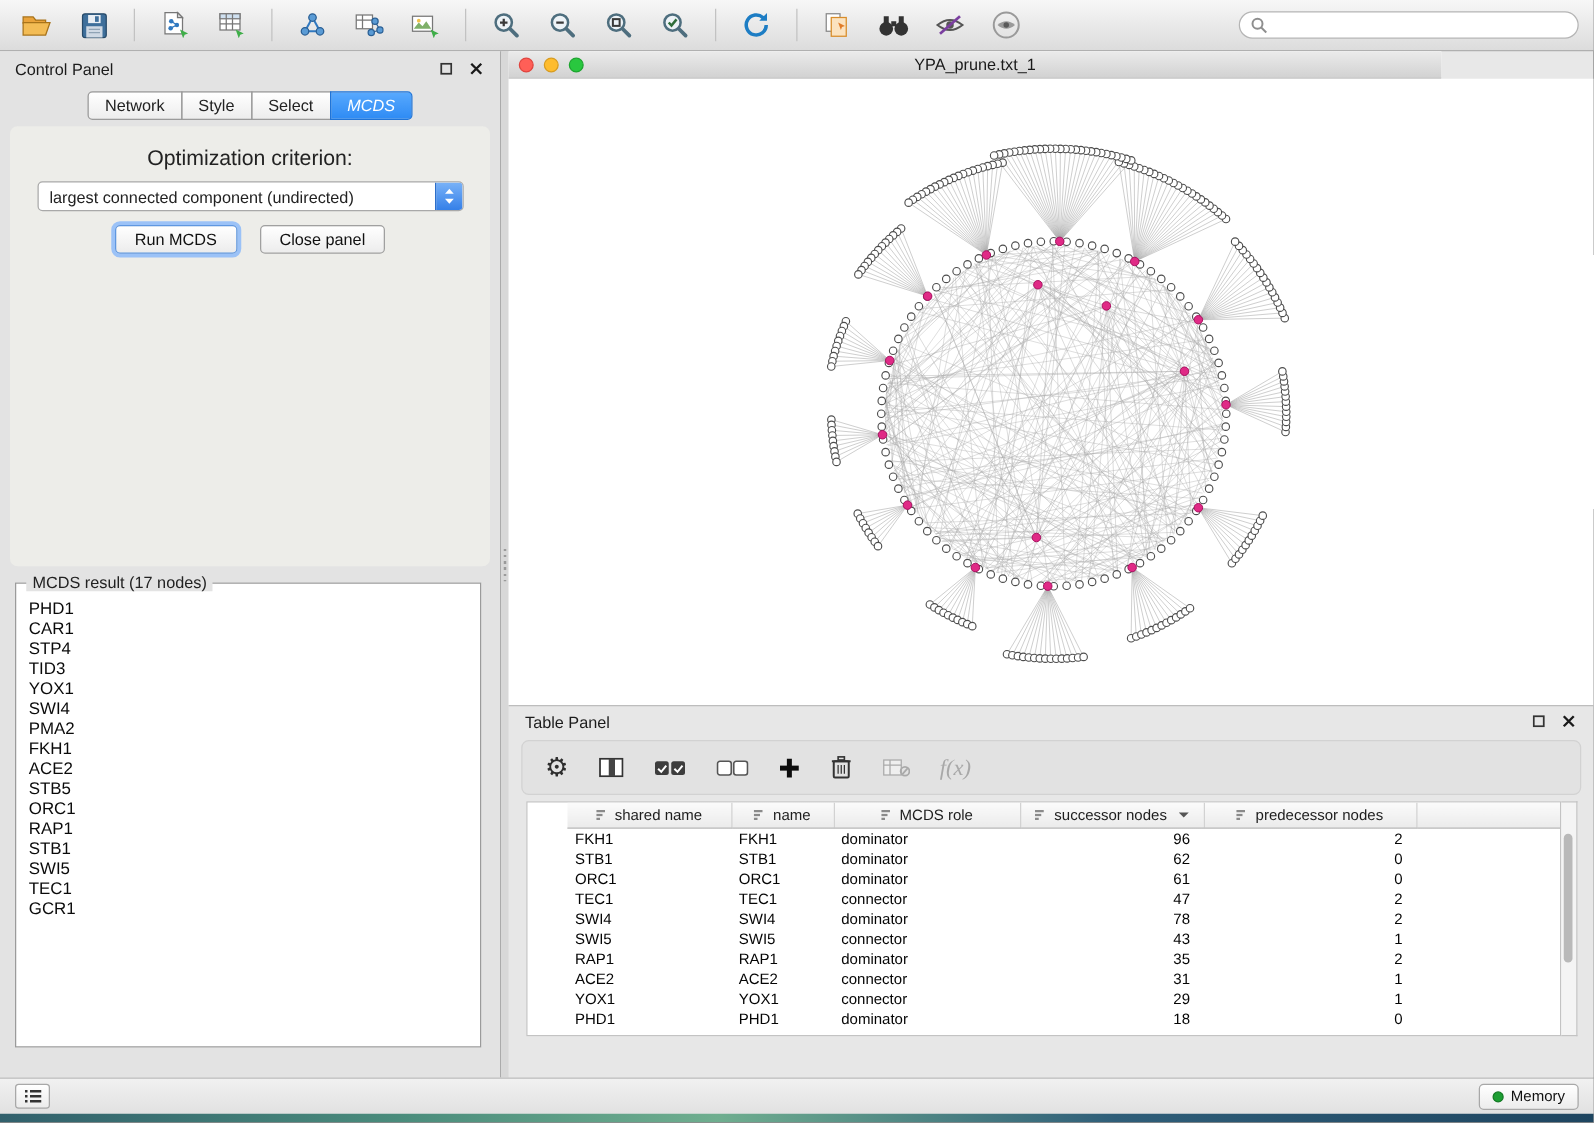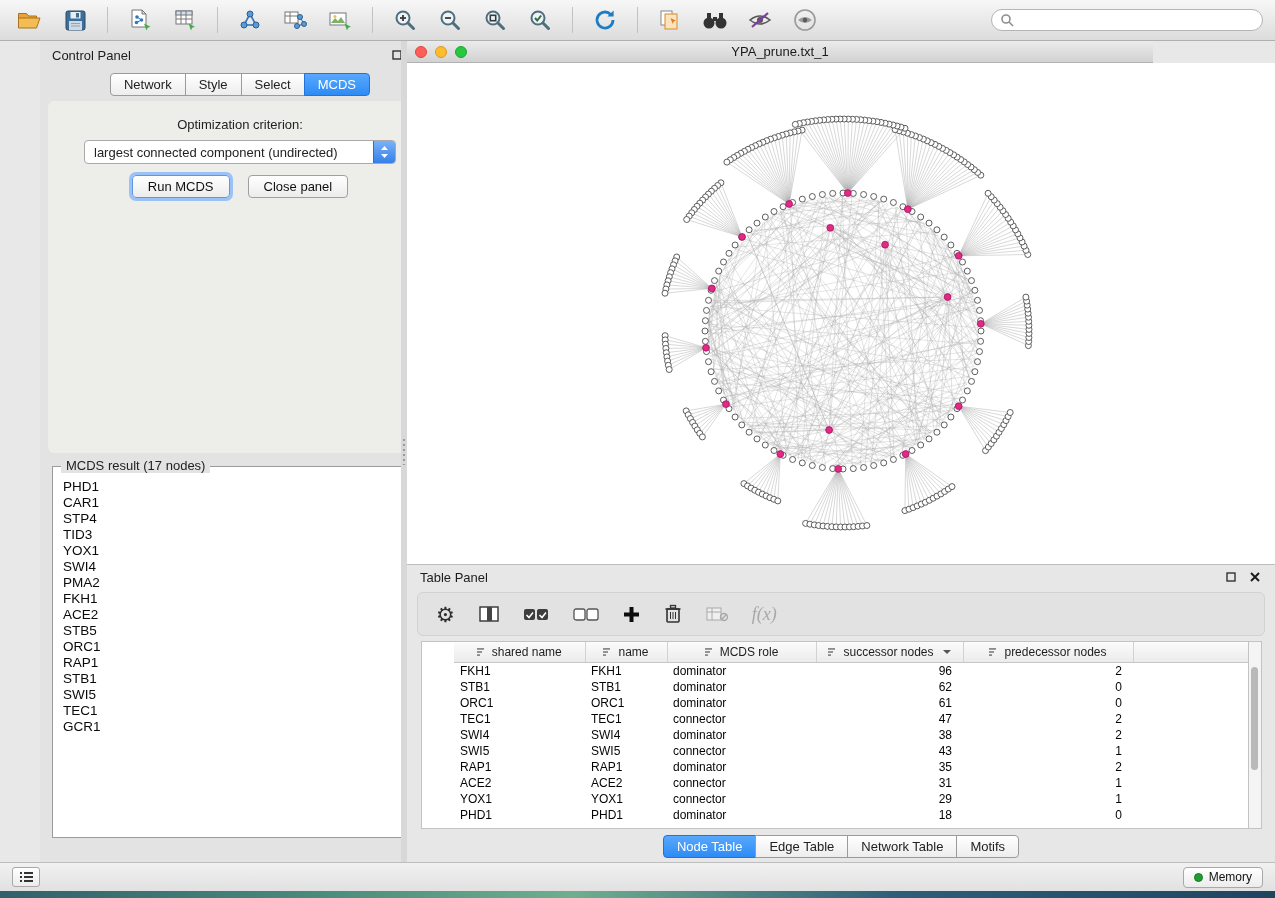--- a/index.html
+++ b/index.html
@@ -20,7 +20,7 @@
 
   
   .control-panel{position:absolute;left:0;top:41px;width:401px;height:821px;background:#e3e3e3;
-                 border-right:1px solid #ababab;box-sizing:border-box;margin-left:40px;}
+                 border-right:1px solid #ababab;box-sizing:border-box;}
   .cp-header{position:absolute;top:0;left:0;right:0;height:28px;display:flex;align-items:center;padding:0 12px;}
   .cp-title,.tp-title{font-size:13px;color:#1c1c1c;}
   .panel-icons{margin-left:auto;display:flex;gap:10px;align-items:center;}

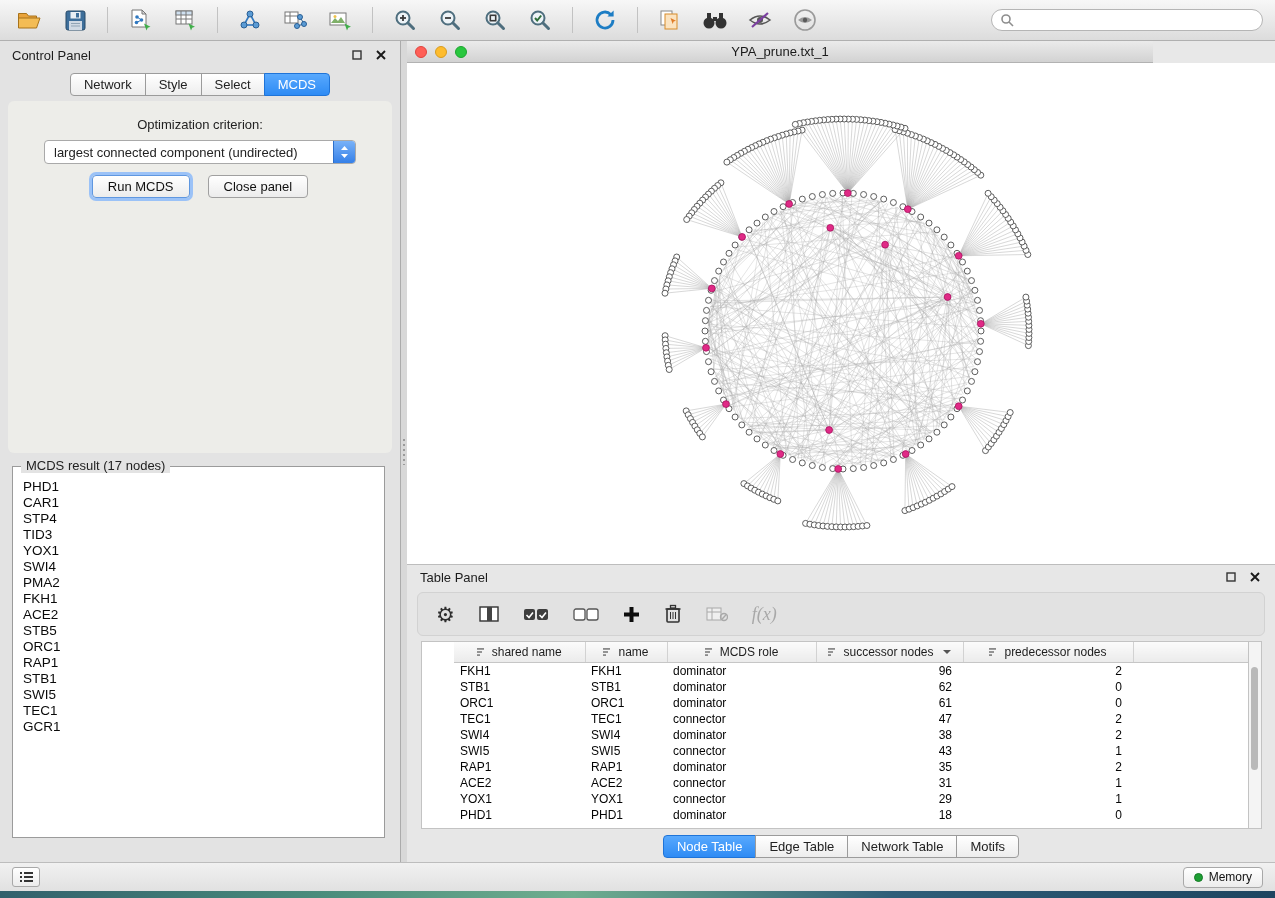--- a/index.html
+++ b/index.html
@@ -31,7 +31,7 @@
   .seg-btn{font-size:13px;padding:3px 13px;background:linear-gradient(#ffffff,#ededed);
            border:1px solid #9b9b9b;margin-left:-1px;color:#222;cursor:default;white-space:nowrap;}
   .seg-btn:first-child{border-radius:4px 0 0 4px;margin-left:0;}
-  .seg-btn:last-child{border-radius:0 4px 4px 0;}
+  .seg-btn:last-child{border-radius:0 4px 4px 0;font-style:italic;}
   .seg-btn.active{background:linear-gradient(#58a9fe,#2e8bf4);border-color:#1f74d8;color:#fff;}
 
   .cp-inner{position:absolute;top:60px;left:8px;right:8px;height:352px;background:#edede9;

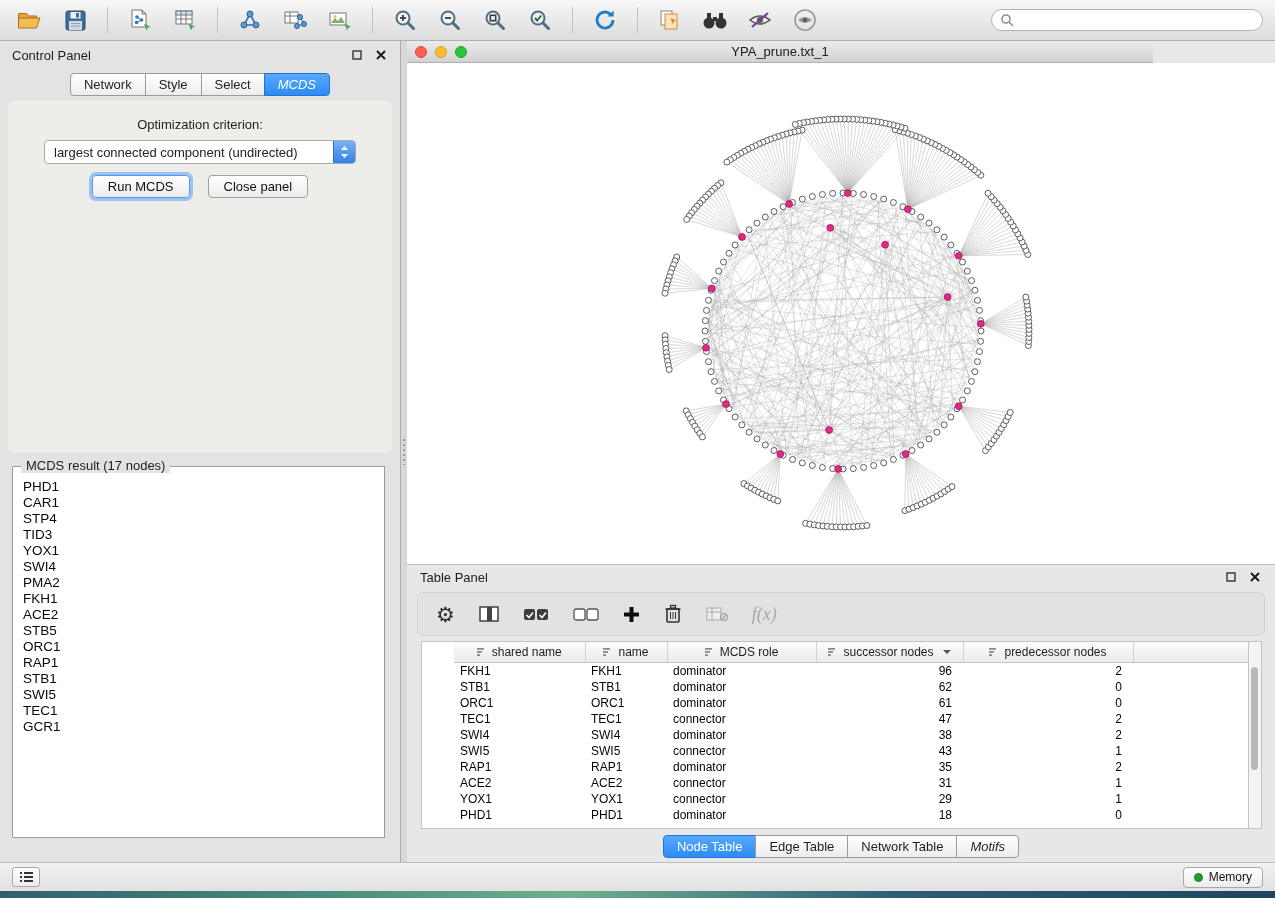--- a/index.html
+++ b/index.html
@@ -36,7 +36,7 @@
 
   .cp-inner{position:absolute;top:60px;left:8px;right:8px;height:352px;background:#edede9;
             border-radius:6px;text-align:center;}
-  .opt-label{margin-top:16px;font-size:13px;}
+  .opt-label{margin-top:16px;font-size:17px;}
   .dropdown{margin:8px auto 0;width:312px;height:24px;background:#fff;border:1px solid #a9a9a9;
             border-radius:4px;display:flex;align-items:center;box-sizing:border-box;overflow:hidden;}
   .dd-text{flex:1;font-size:13px;text-align:left;padding-left:9px;white-space:nowrap;}

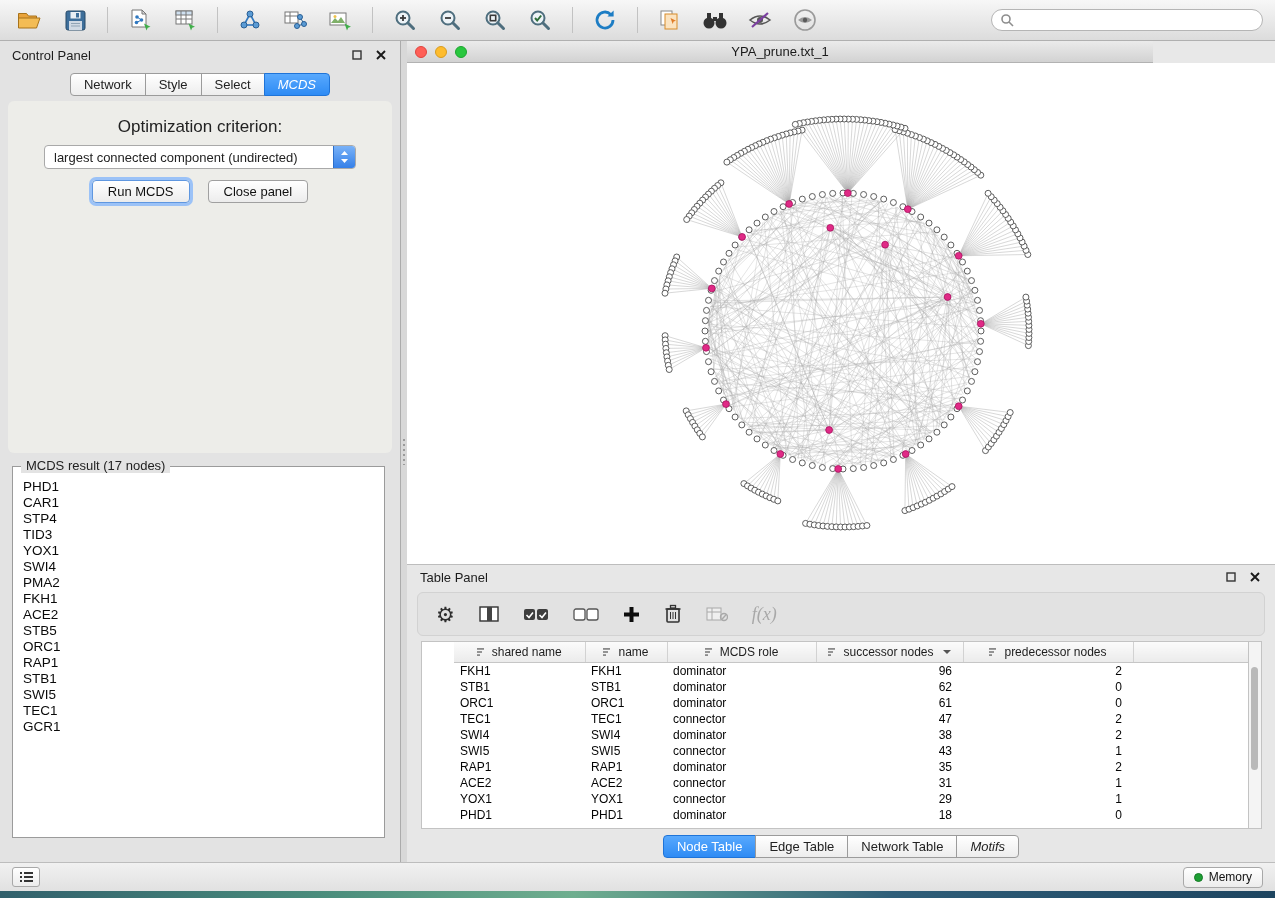--- a/index.html
+++ b/index.html
@@ -37,7 +37,7 @@
   .cp-inner{position:absolute;top:60px;left:8px;right:8px;height:352px;background:#edede9;
             border-radius:6px;text-align:center;}
   .opt-label{margin-top:16px;font-size:17px;}
-  .dropdown{margin:8px auto 0;width:312px;height:24px;background:#fff;border:1px solid #a9a9a9;
+  .dropdown{margin:8px auto 0;width:341px;height:24px;background:#fff;border:1px solid #a9a9a9;
             border-radius:4px;display:flex;align-items:center;box-sizing:border-box;overflow:hidden;}
   .dd-text{flex:1;font-size:13px;text-align:left;padding-left:9px;white-space:nowrap;}
   .dd-stepper{width:21px;height:100%;background:linear-gradient(#79b2f8,#3580e8);

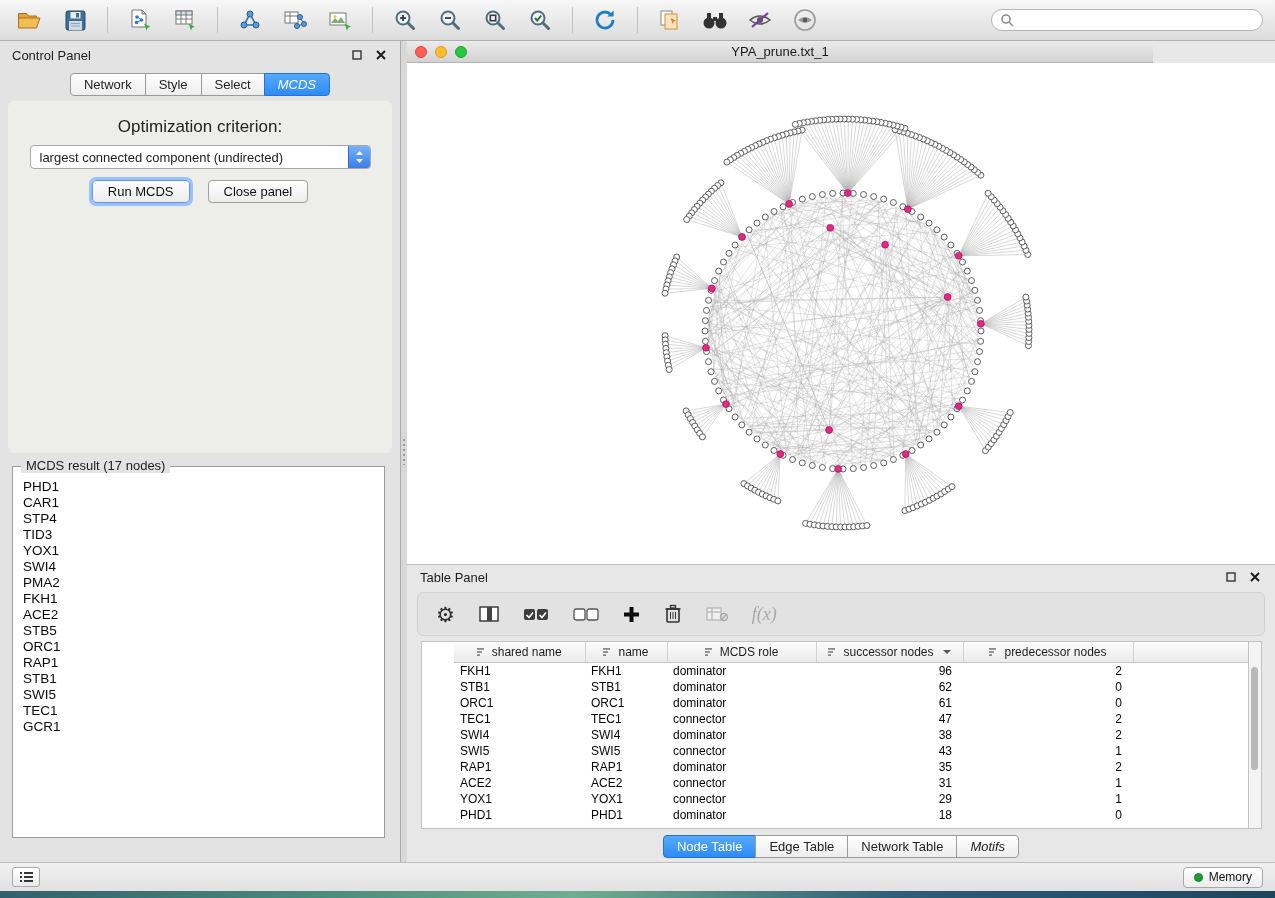--- a/index.html
+++ b/index.html
@@ -1285,7 +1285,7 @@
               <td>SWI4</td>
               <td>SWI4</td>
               <td>dominator</td>
-              <td class="num">38</td>
+              <td class="num">78</td>
               <td class="num">2</td>
               <td></td>
             </tr>

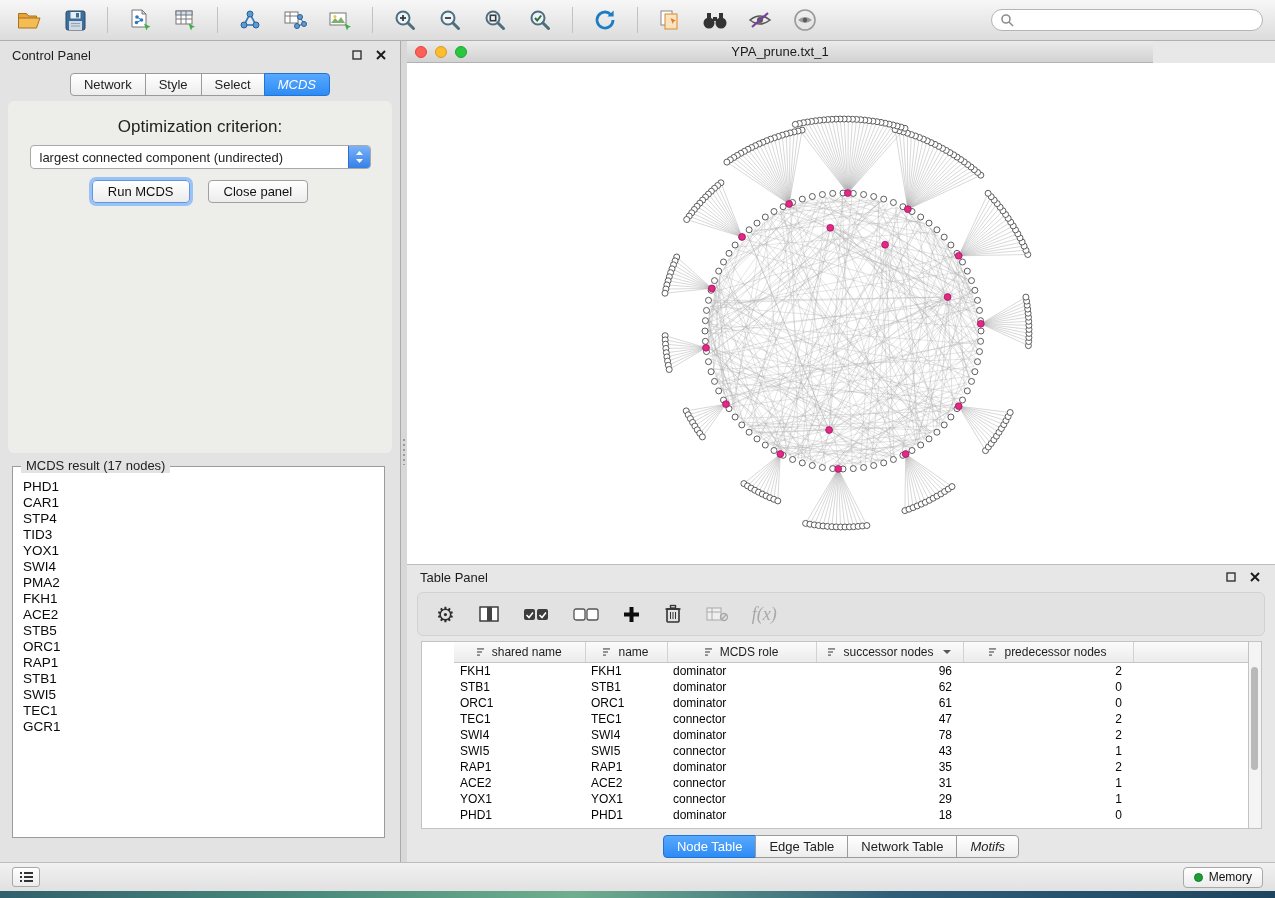--- a/index.html
+++ b/index.html
@@ -1335,12 +1335,6 @@
     <div class="scroll-track">
         <div class="scroll-thumb"></div>
       </div>
-    <div class="seg tp-tabs" id="tp-tabs">
-        <div class="seg-btn active">Node Table</div>
-        <div class="seg-btn">Edge Table</div>
-        <div class="seg-btn">Network Table</div>
-        <div class="seg-btn">Motifs</div>
-      </div>
   </div>
 
   <div class="status-bar">

